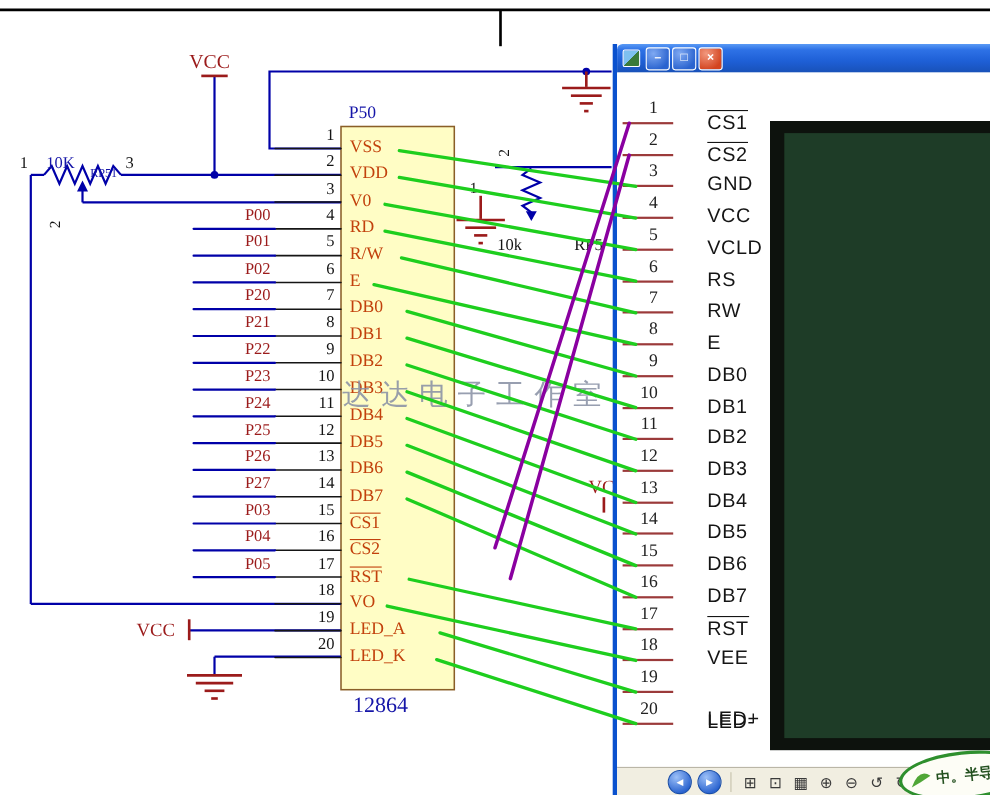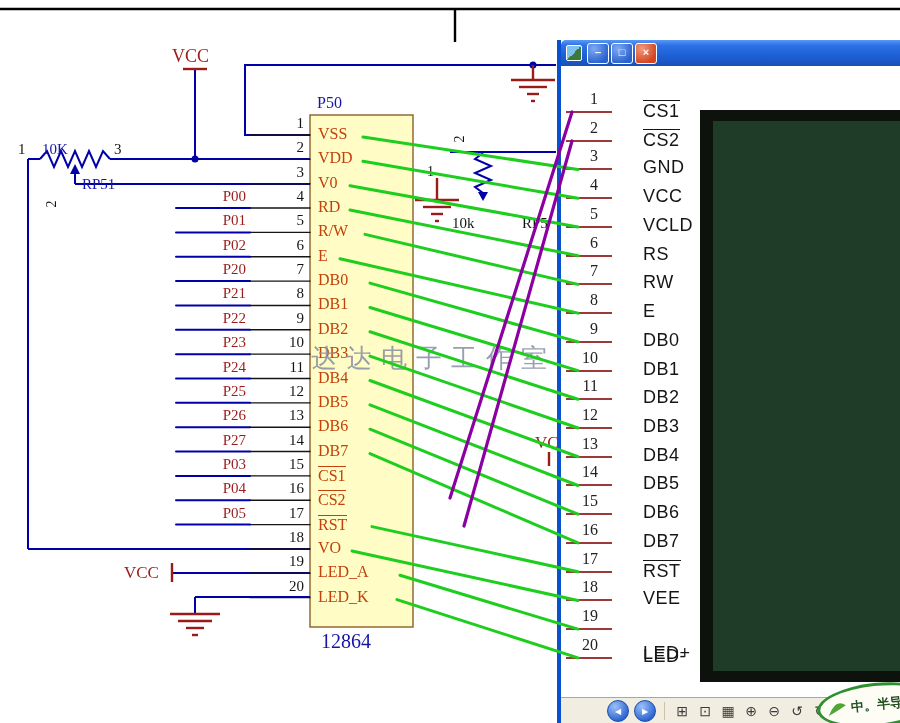--- a/index.html
+++ b/index.html
@@ -154,7 +154,7 @@
     <div class="t black" style="left:18px;top:141px;font-size:15px">1</div>
     <div class="t blue" style="left:42px;top:141px;font-size:15px">10K</div>
     <div class="t black" style="left:114px;top:141px;font-size:15px">3</div>
-    <div class="t blue" style="left:82px;top:176px;font-size:15px">RP51</div>
+    <div class="t blue" style="left:82px;top:152px;font-size:11px">RP51</div>
     <div class="t black" style="left:48px;top:196px;font-size:14px;transform:rotate(-90deg)">2</div>
     <div class="t blue" style="left:317px;top:94px;font-size:16px">P50</div>
     <div class="t blue" style="left:321px;top:630px;font-size:20px">12864</div>

